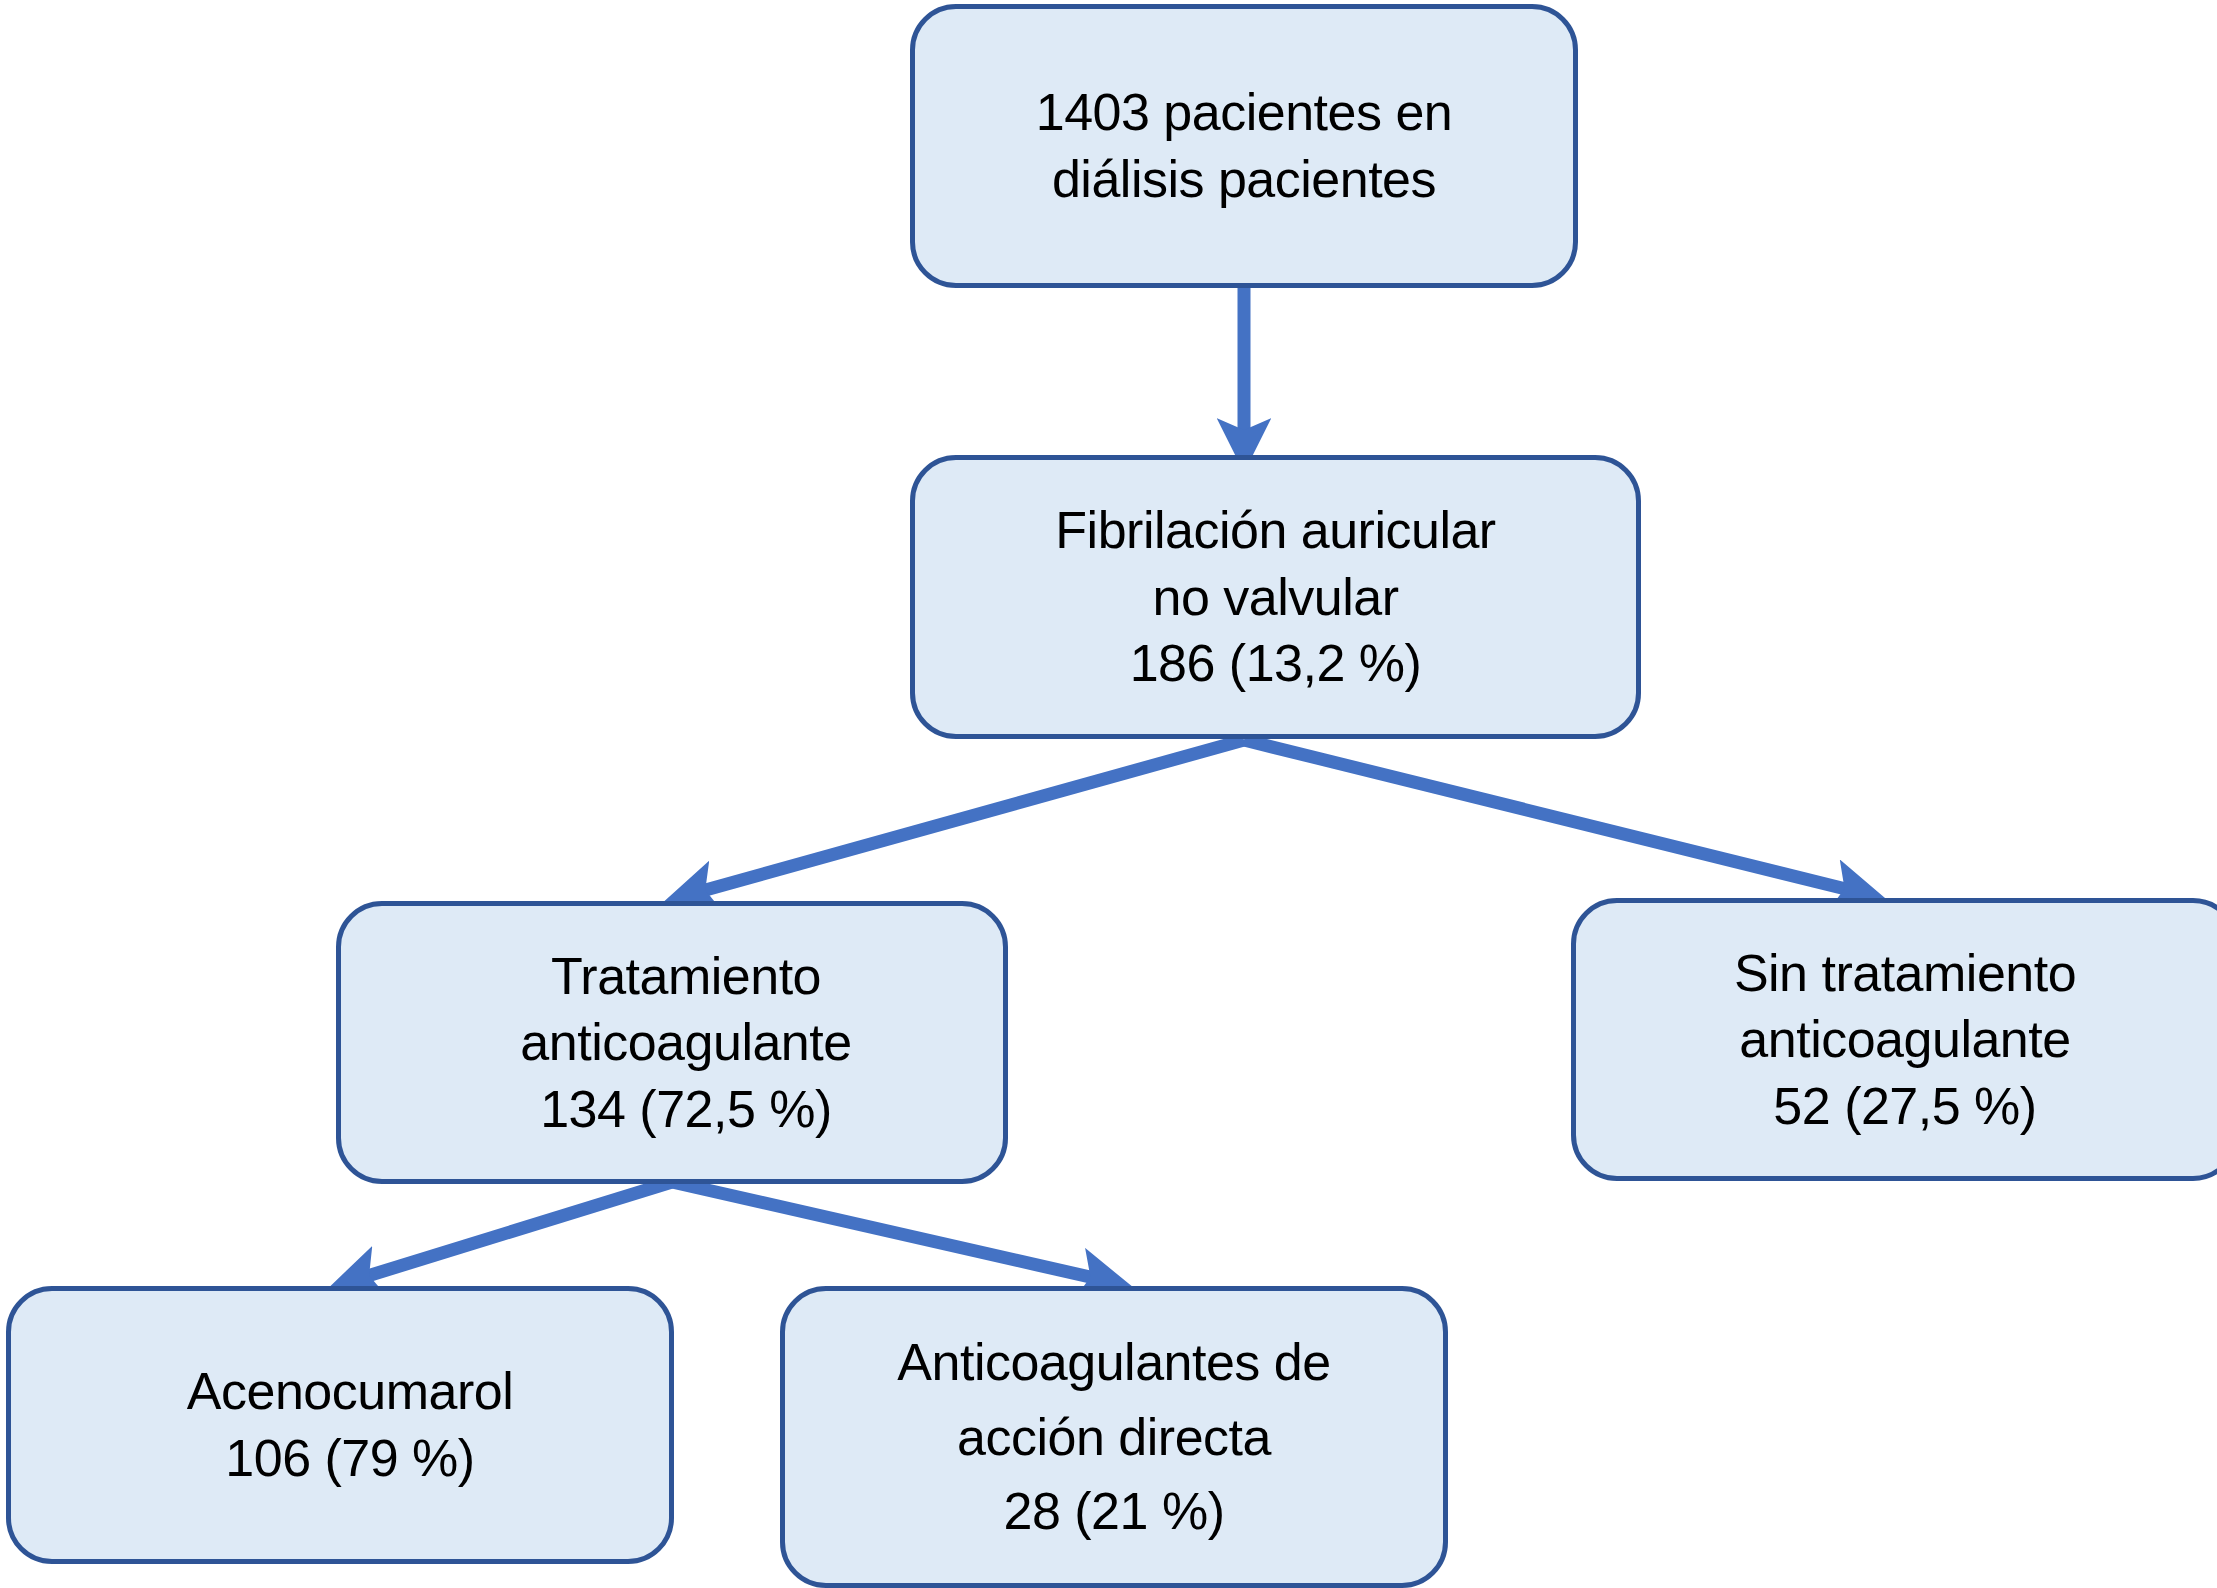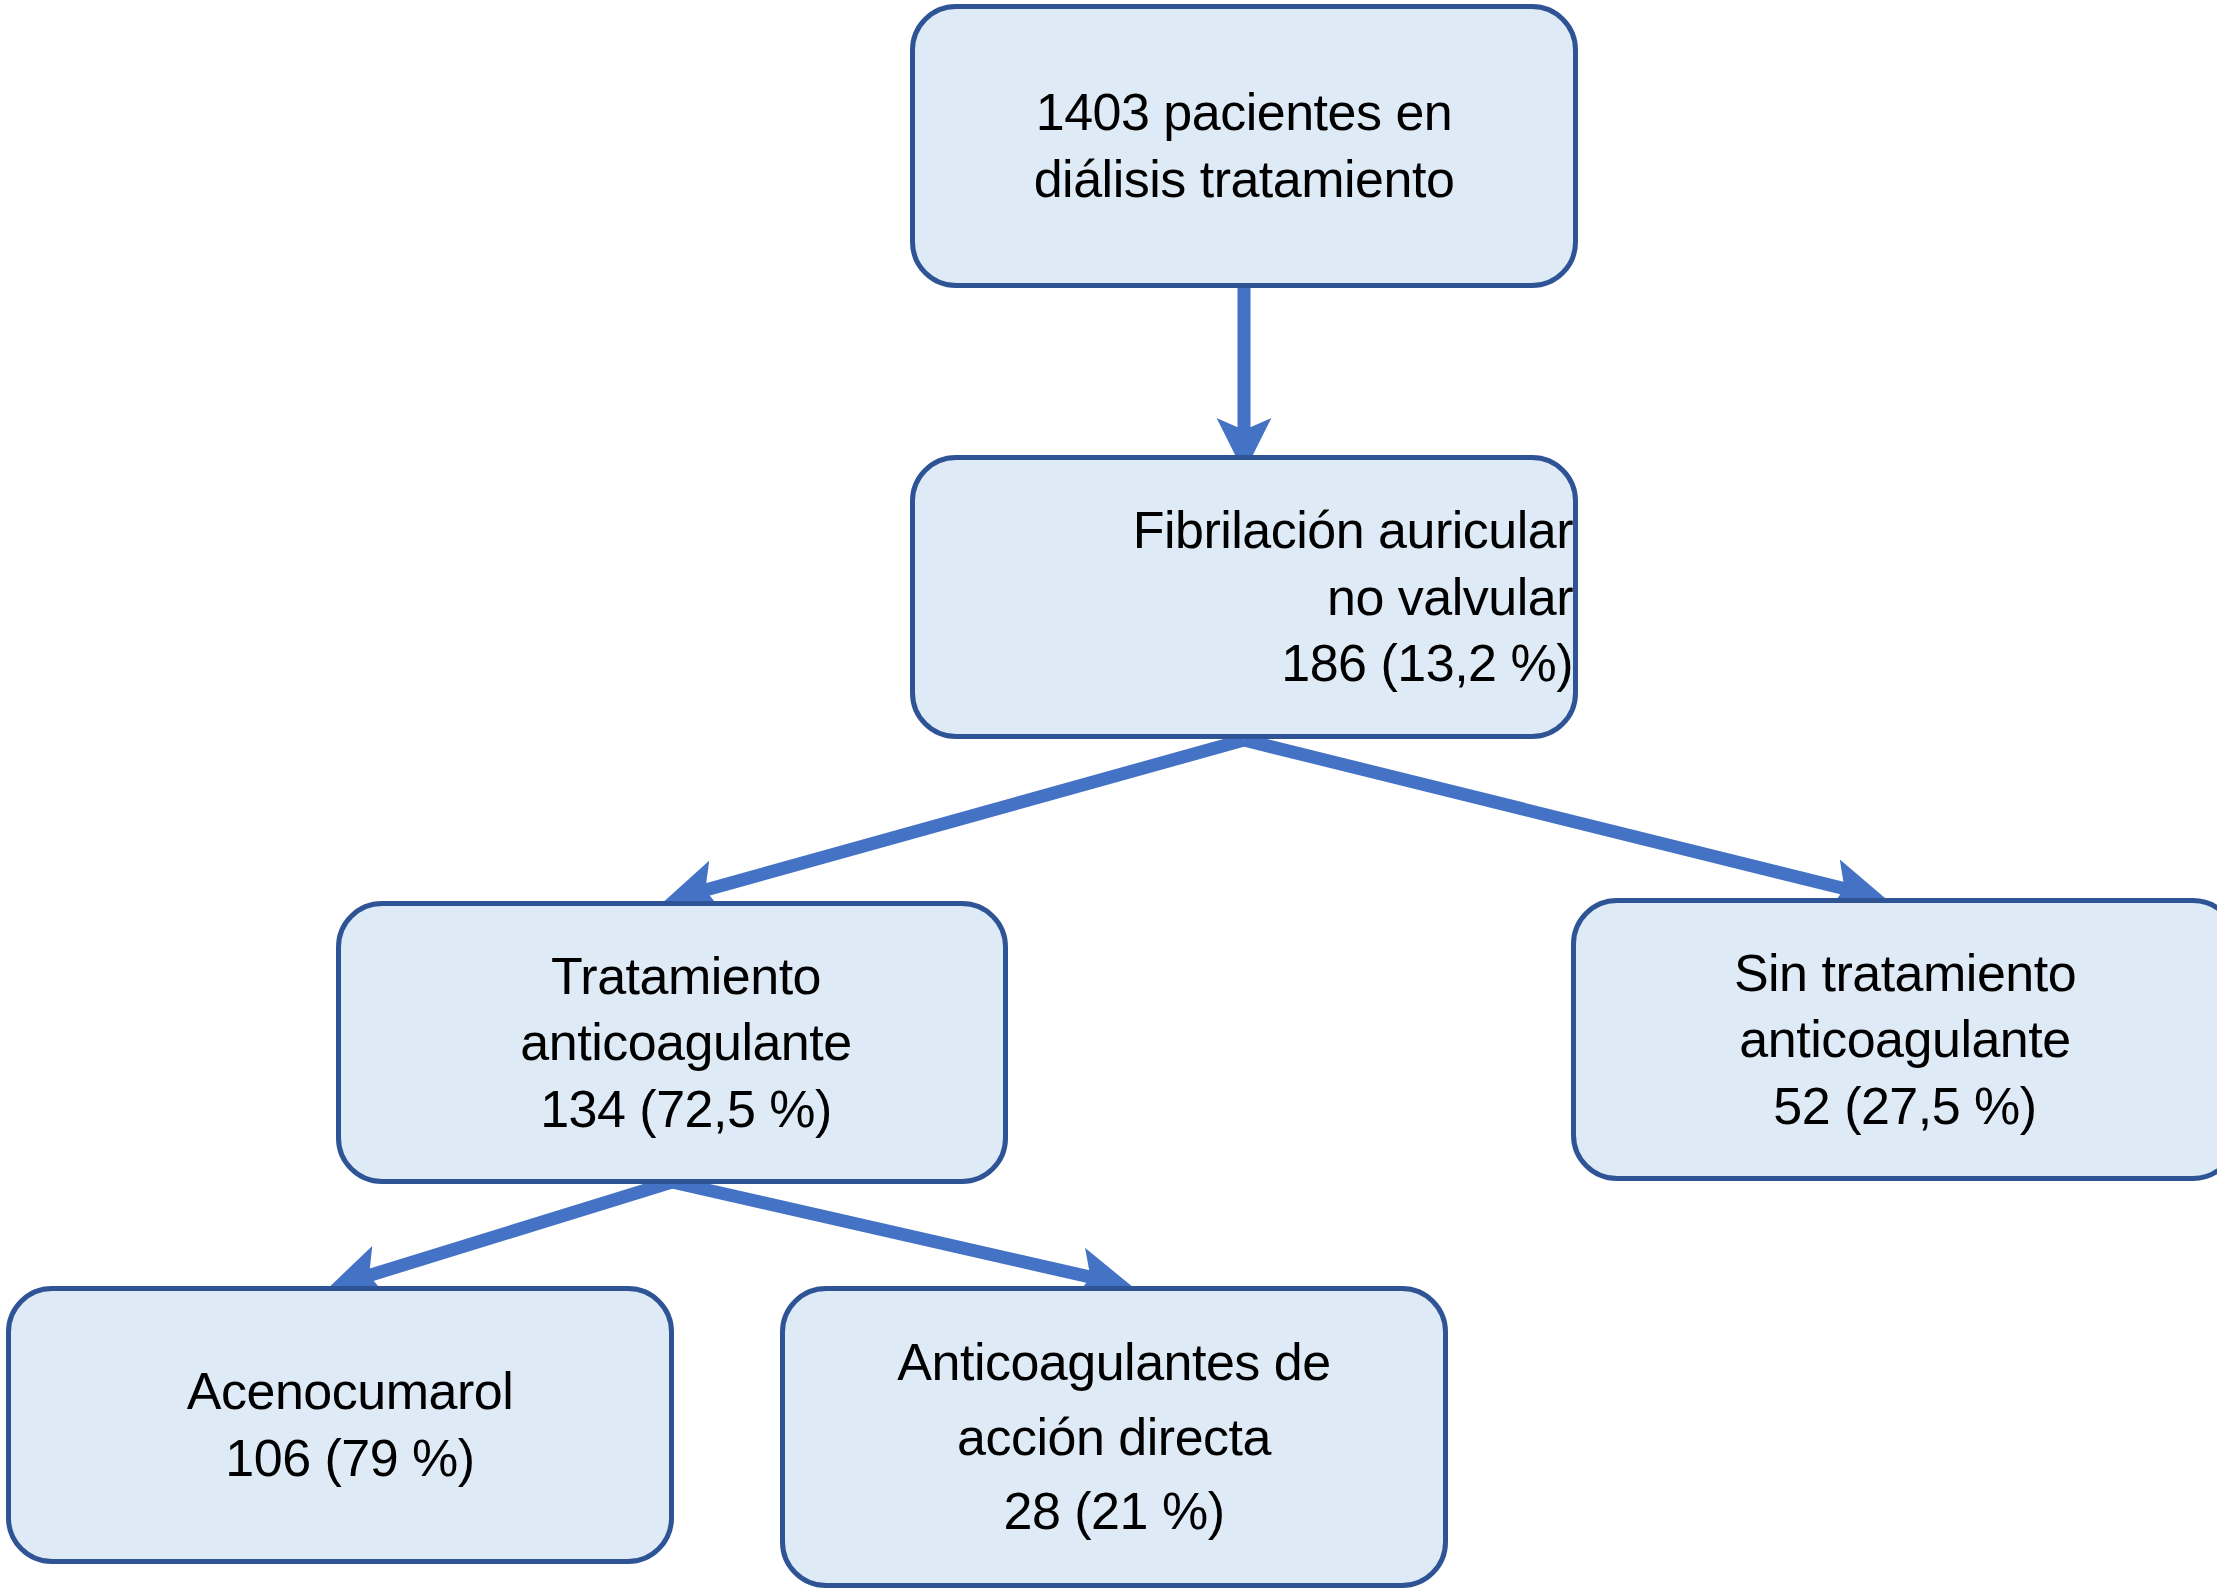--- a/index.html
+++ b/index.html
@@ -72,7 +72,7 @@
   <div id="node-layer">
       <div class="node-box" style="left: 910px; top: 4px; width: 668px; height: 284px; background: rgb(222, 234, 246); border-color: rgb(46, 84, 150); color: rgb(0, 0, 0);">
         <span class="node-line">1403 pacientes en</span>
-        <span class="node-line">diálisis tratamiento</span>
+        <span class="node-line">diálisis pacientes</span>
       </div>
       <div class="node-box" style="left: 910px; top: 455px; width: 668px; height: 284px; background: rgb(222, 234, 246); border-color: rgb(46, 84, 150); color: rgb(0, 0, 0); align-items: flex-end;">
         <span class="node-line">Fibrilación auricular</span>

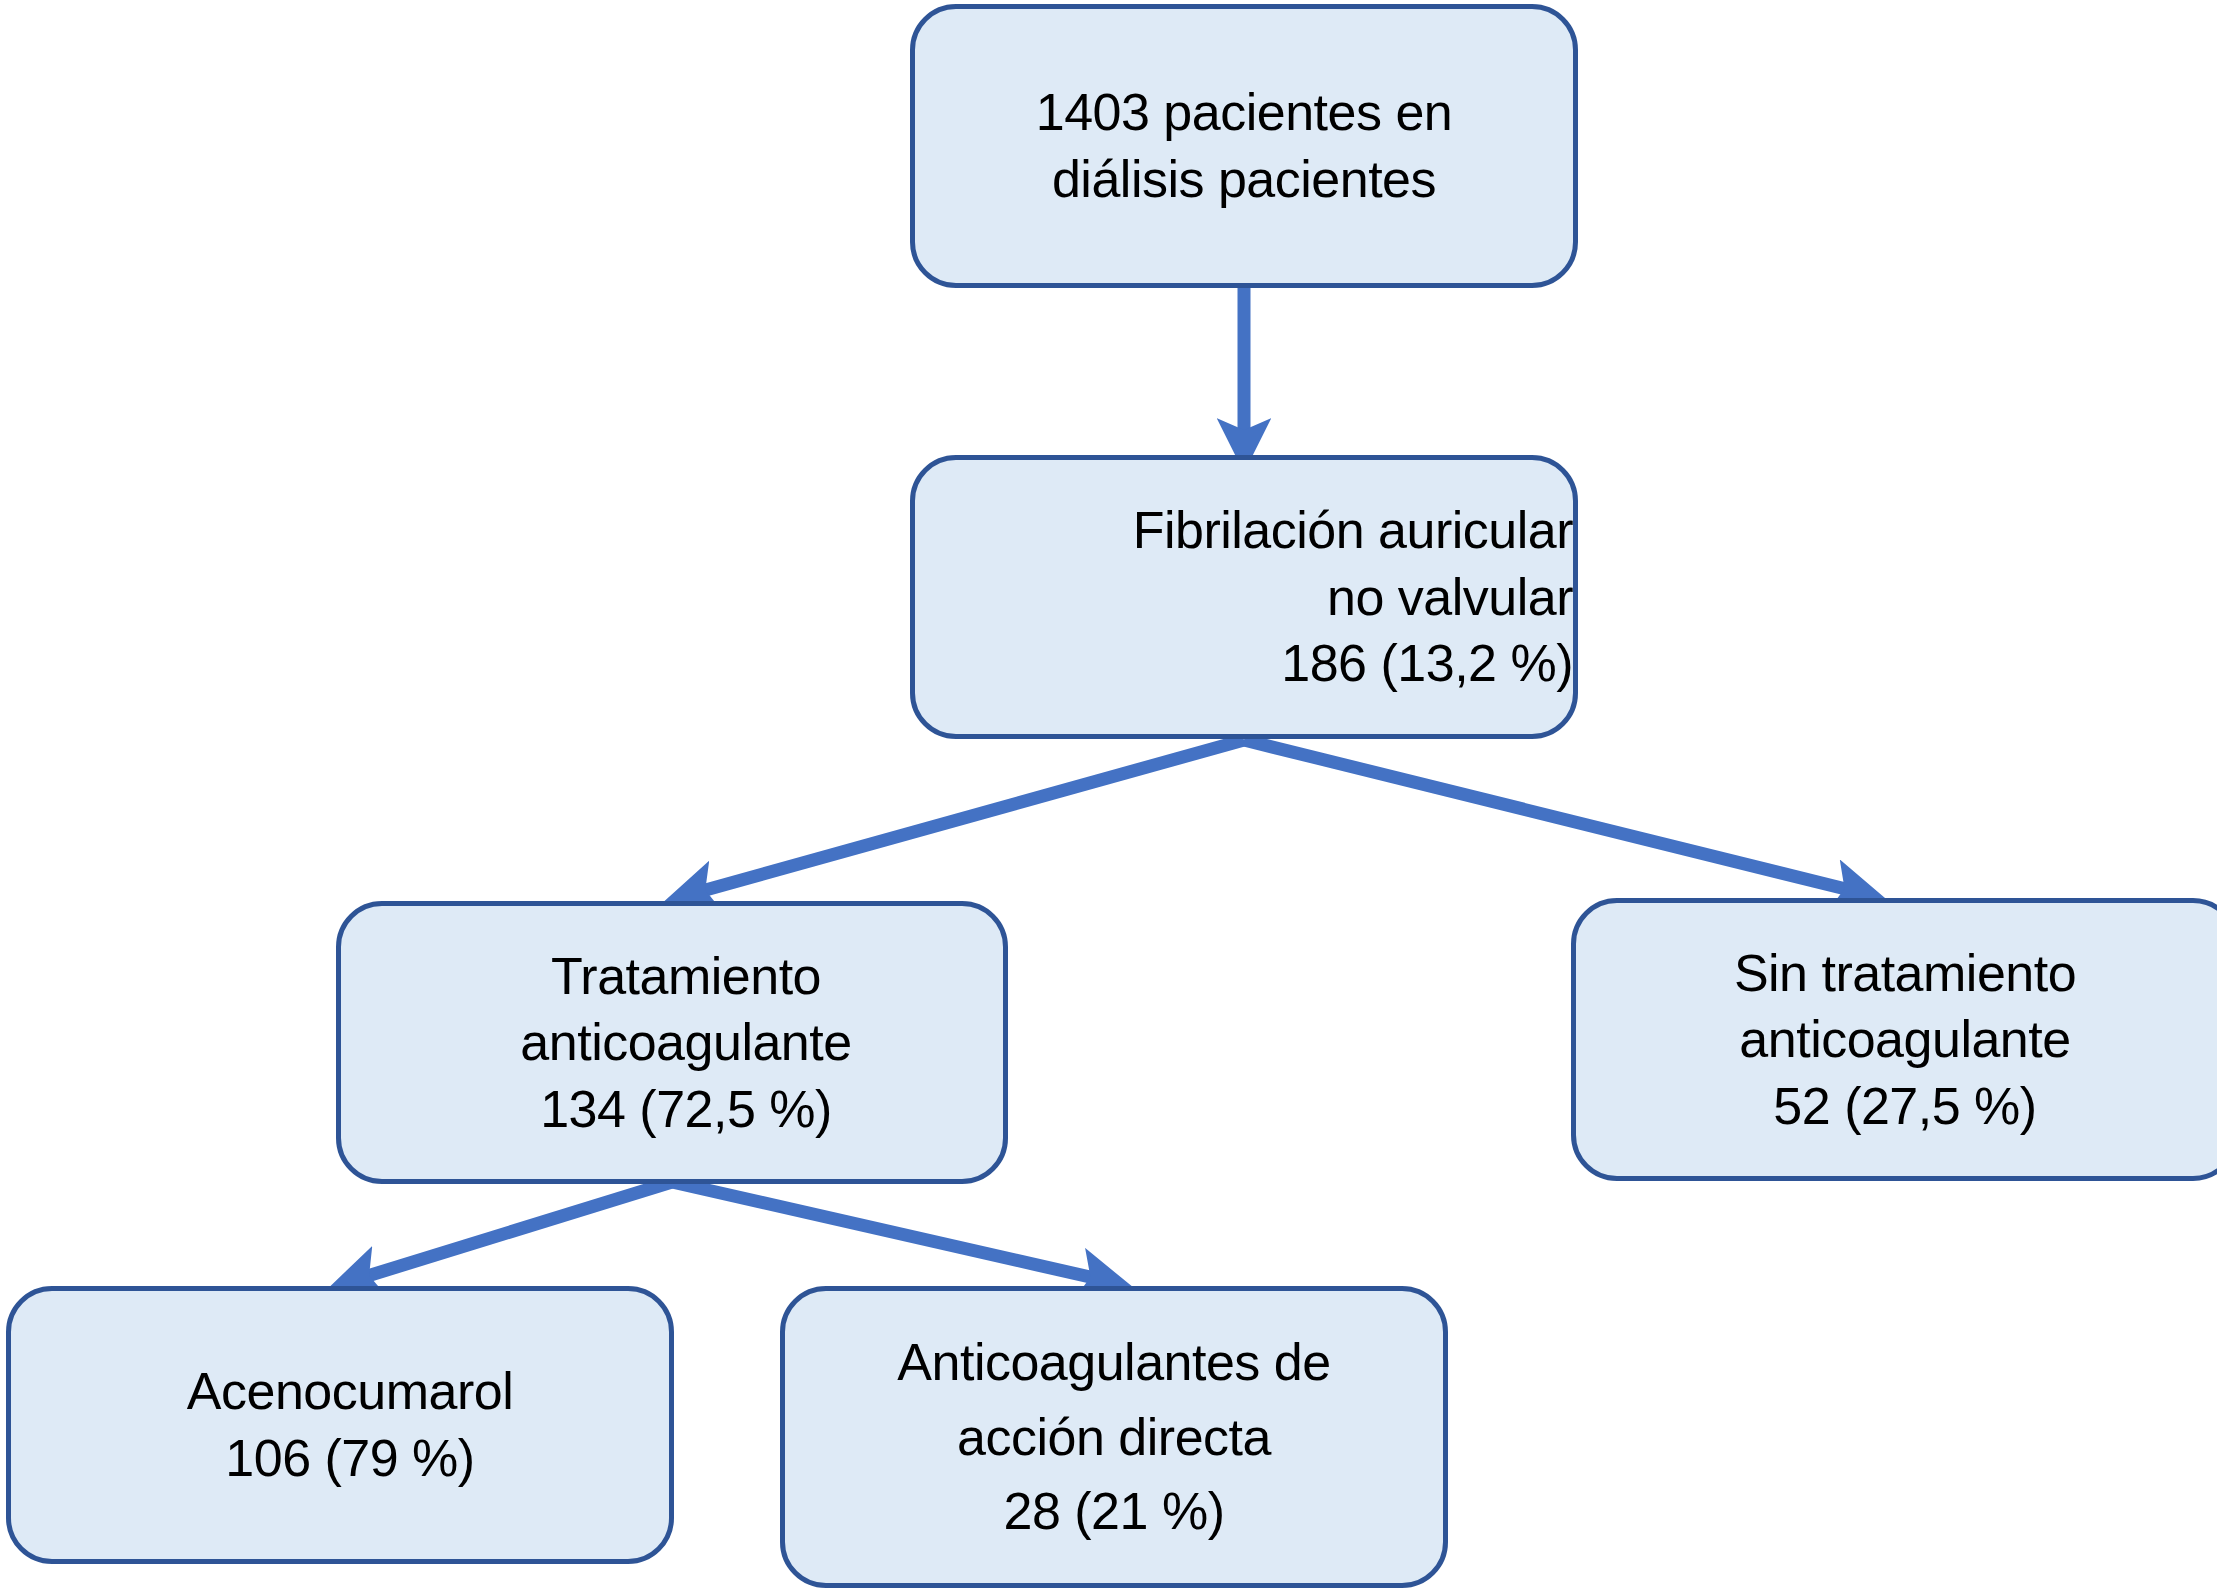--- a/index.html
+++ b/index.html
@@ -74,7 +74,7 @@
         <span class="node-line">1403 pacientes en</span>
         <span class="node-line">diálisis pacientes</span>
       </div>
-      <div class="node-box" style="left: 910px; top: 455px; width: 668px; height: 284px; background: rgb(222, 234, 246); border-color: rgb(46, 84, 150); color: rgb(0, 0, 0); align-items: flex-end;">
+      <div class="node-box" style="left: 910px; top: 455px; width: 731px; height: 284px; background: rgb(222, 234, 246); border-color: rgb(46, 84, 150); color: rgb(0, 0, 0);">
         <span class="node-line">Fibrilación auricular</span>
         <span class="node-line">no valvular</span>
         <span class="node-line">186 (13,2 %)</span>

